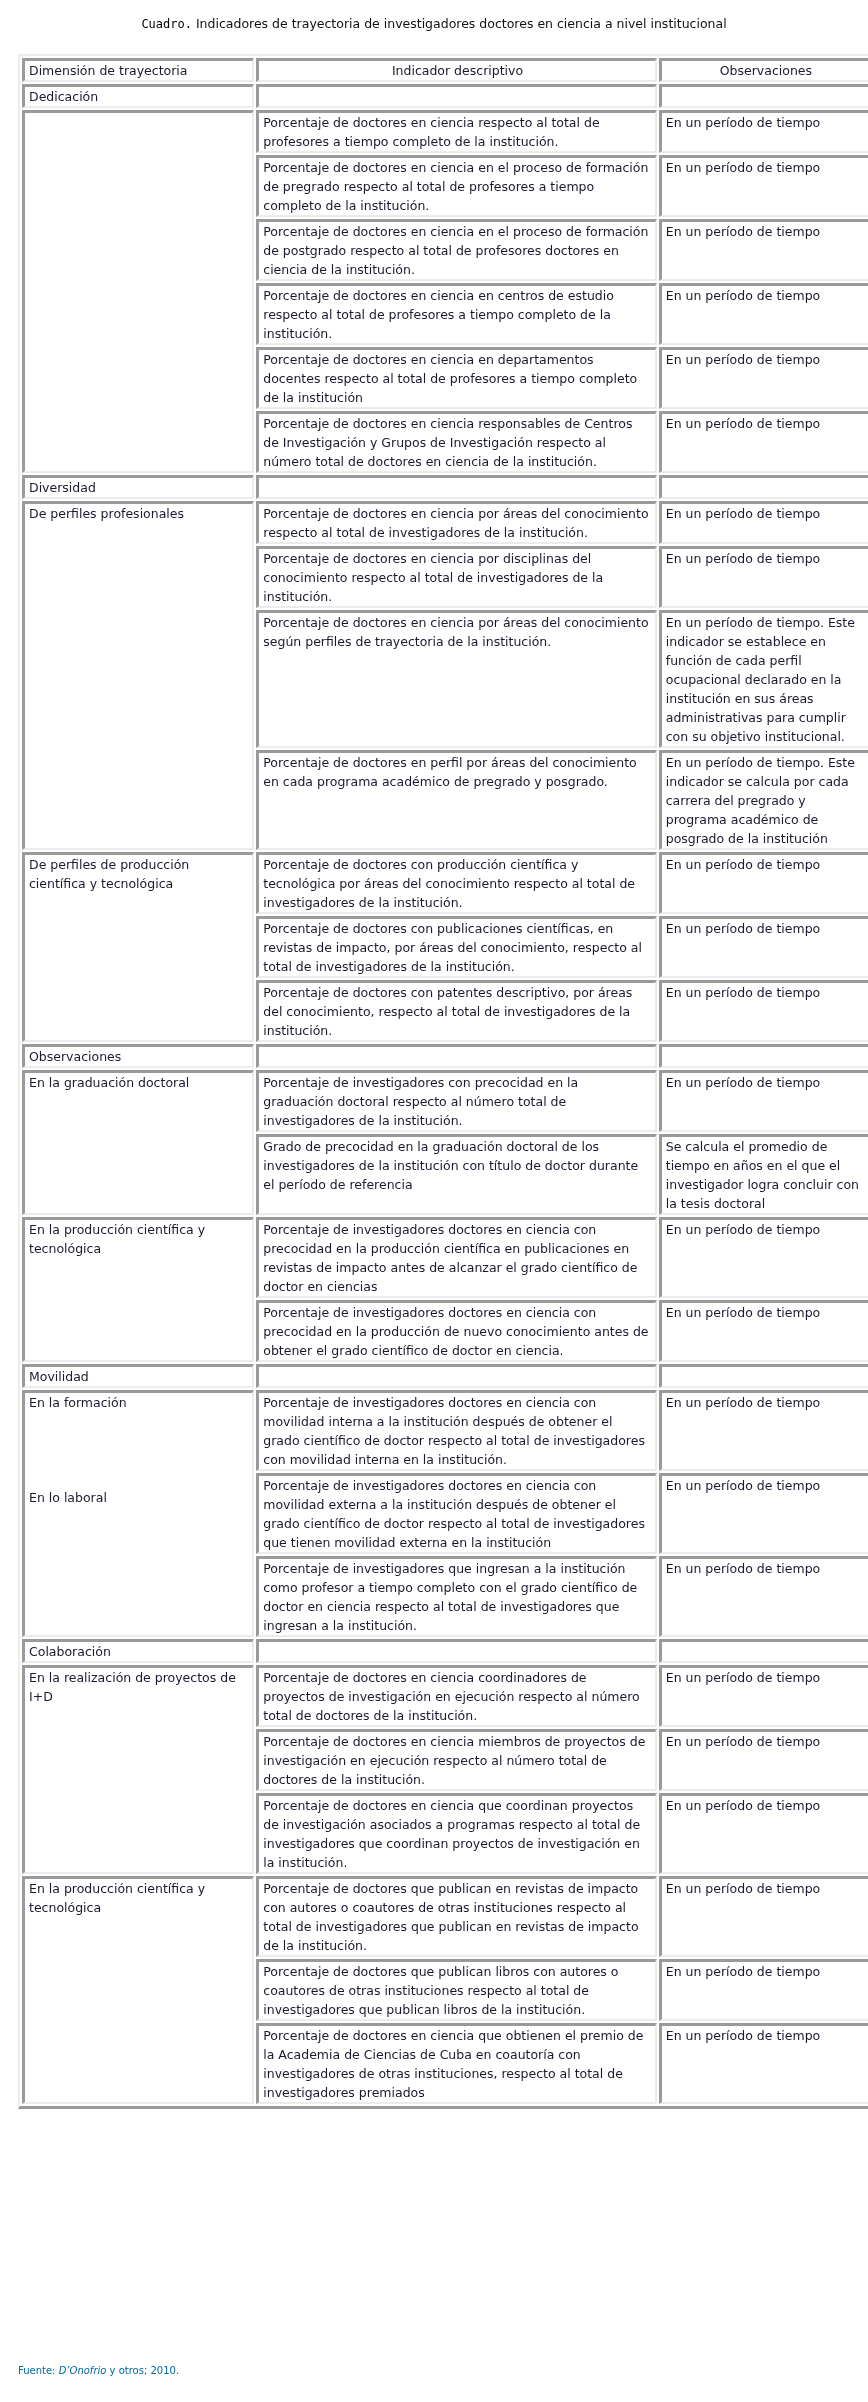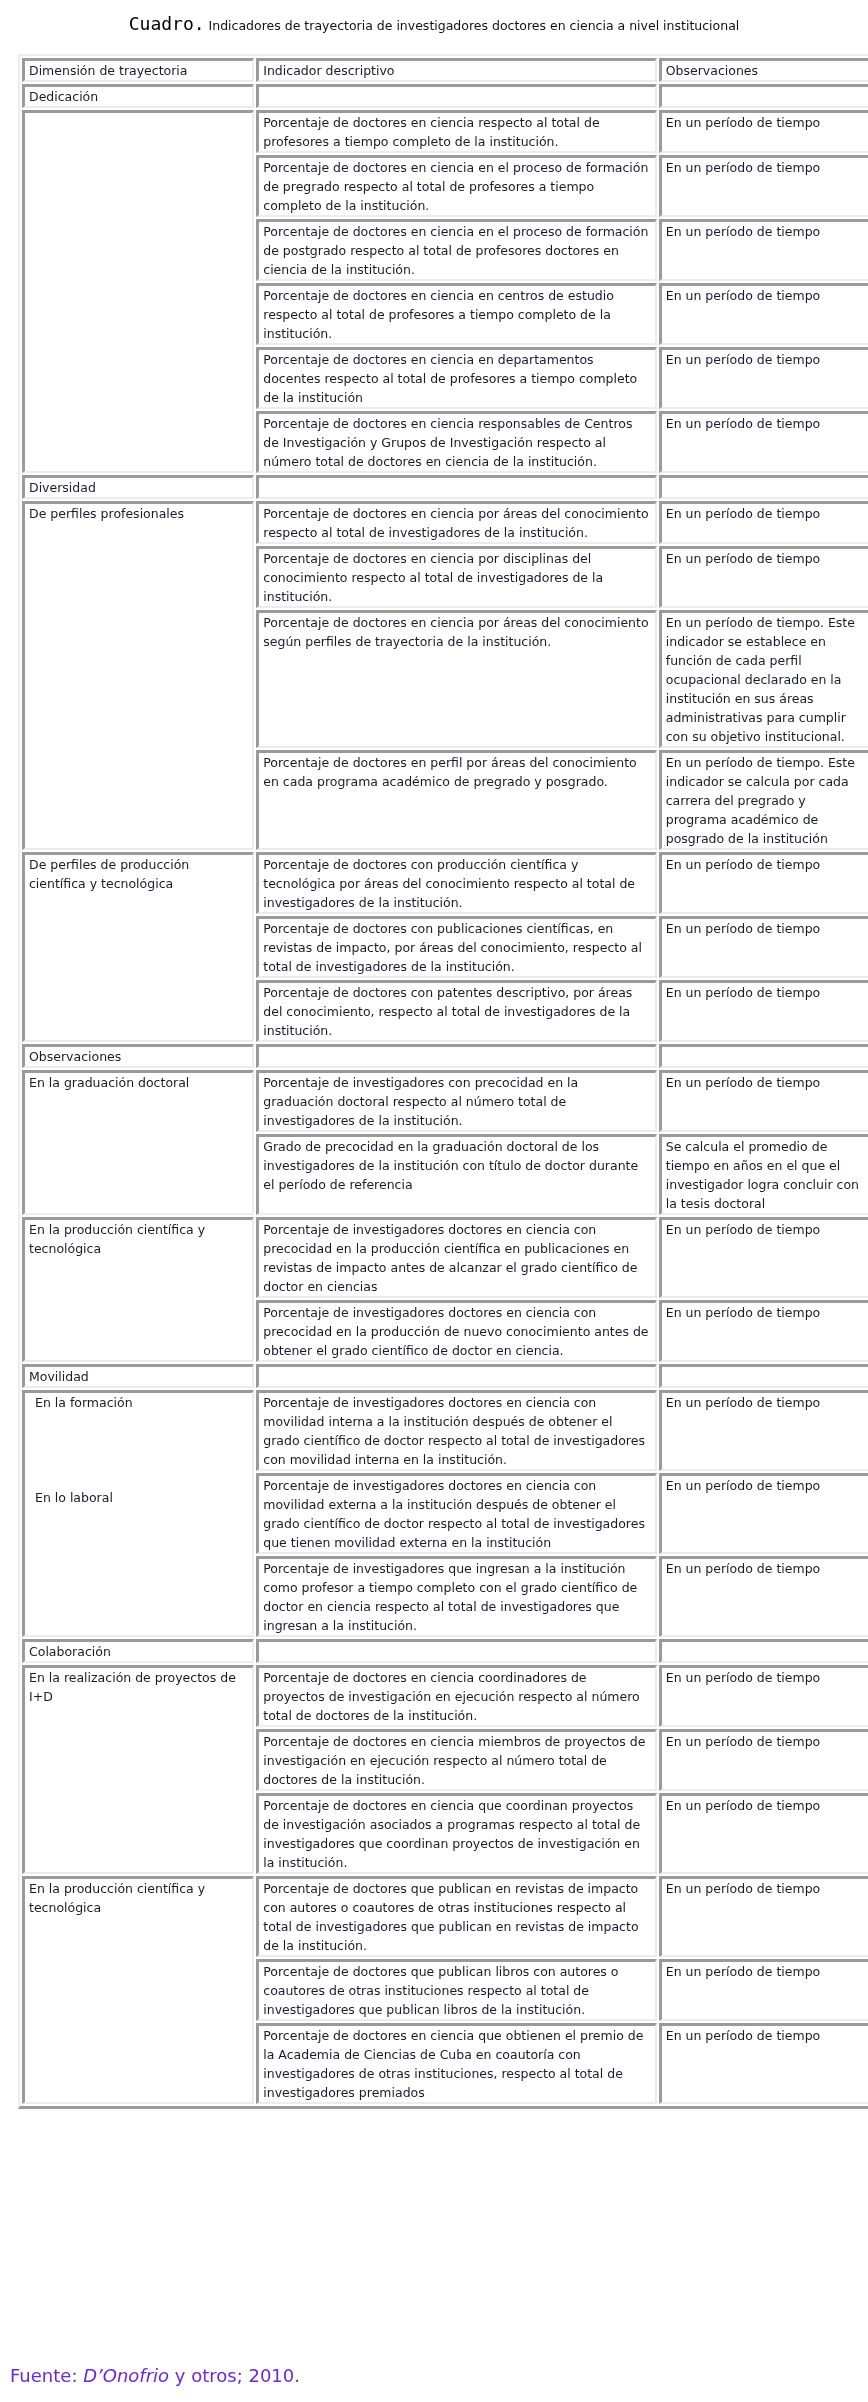--- a/index.html
+++ b/index.html
@@ -23,7 +23,7 @@
   }
   .caption .lead {
     font-family: "DejaVu Sans Mono", "Liberation Mono", monospace;
-    font-size: 18px;
+    font-size: 12px;
     color: #000;
   }
   table.main {

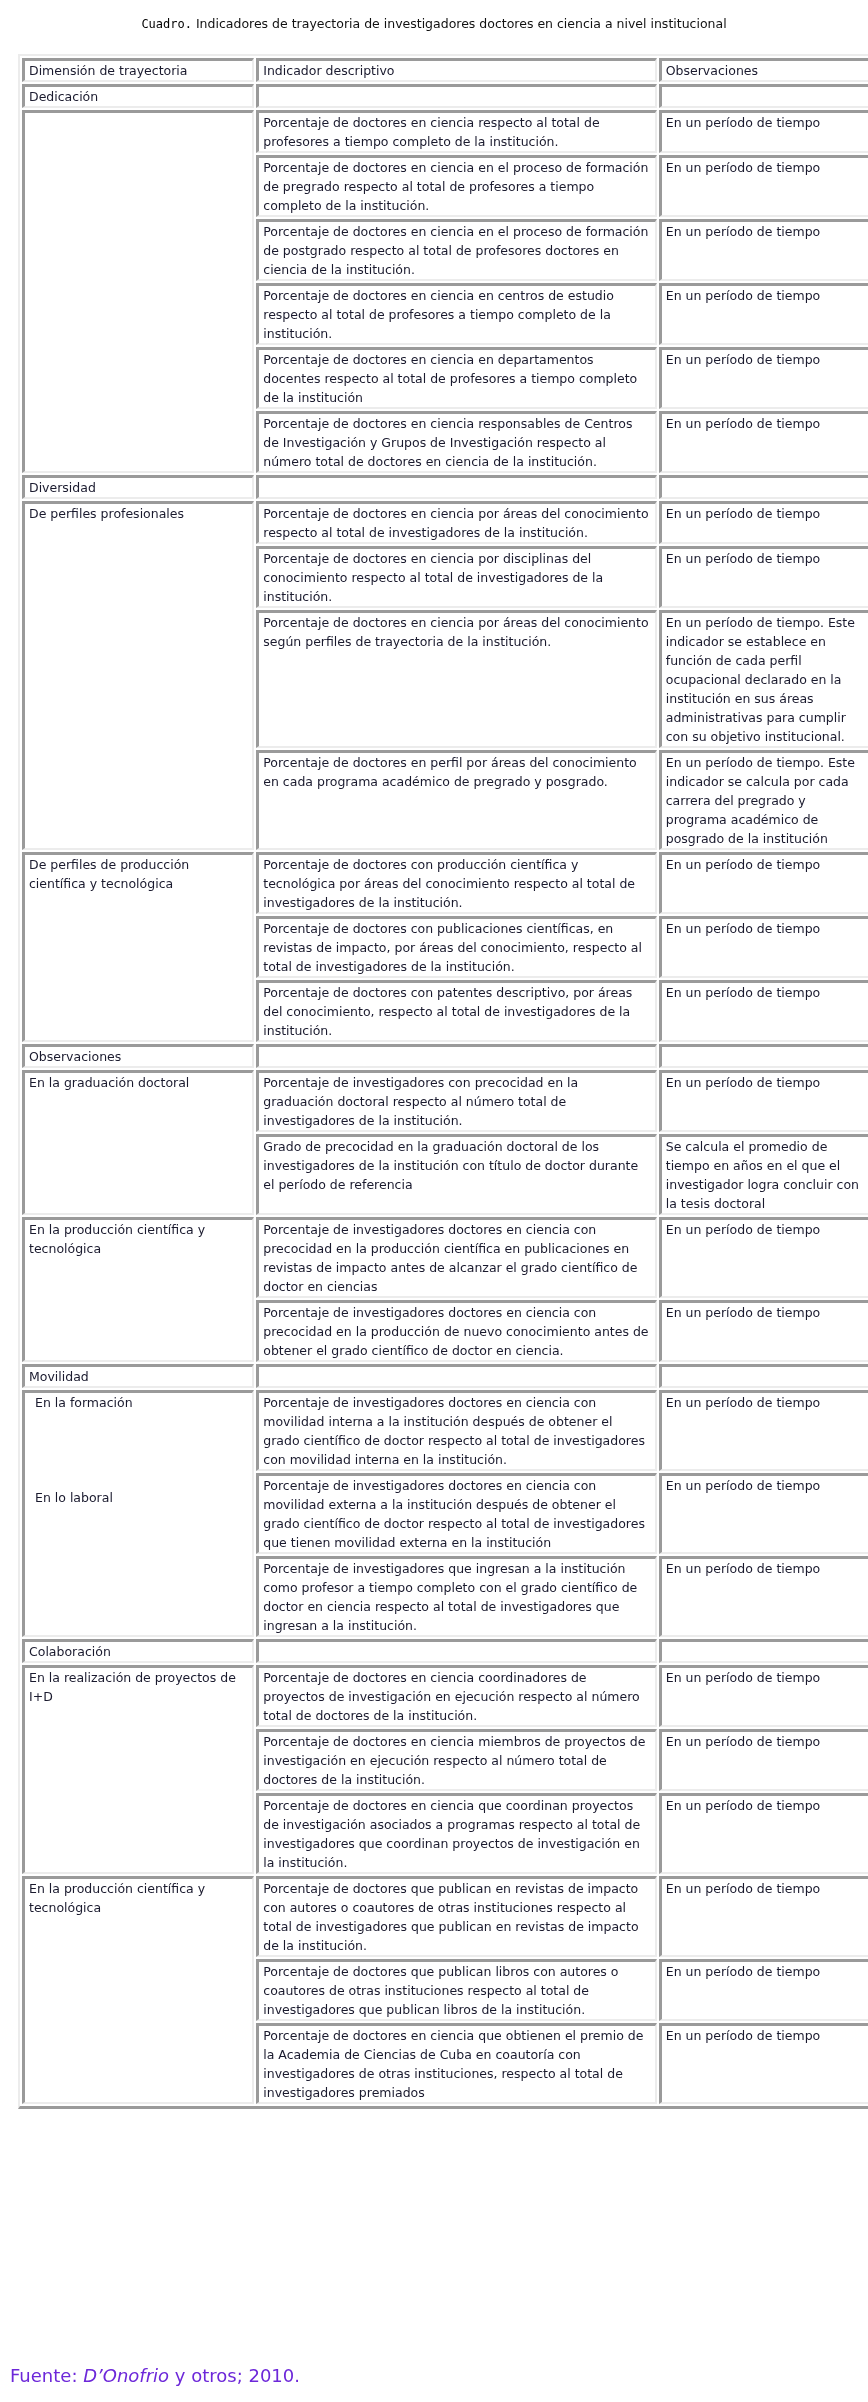--- a/index.html
+++ b/index.html
@@ -52,7 +52,7 @@
     text-align: left;
     color: #1a1a2e;
   }
-  table.main th { text-align: left; }
+  table.main th { text-align: center; }
   table.main th.c1 { text-align: left; }
   col.c1 { width: 232px; }
   col.c2 { width: 400px; }

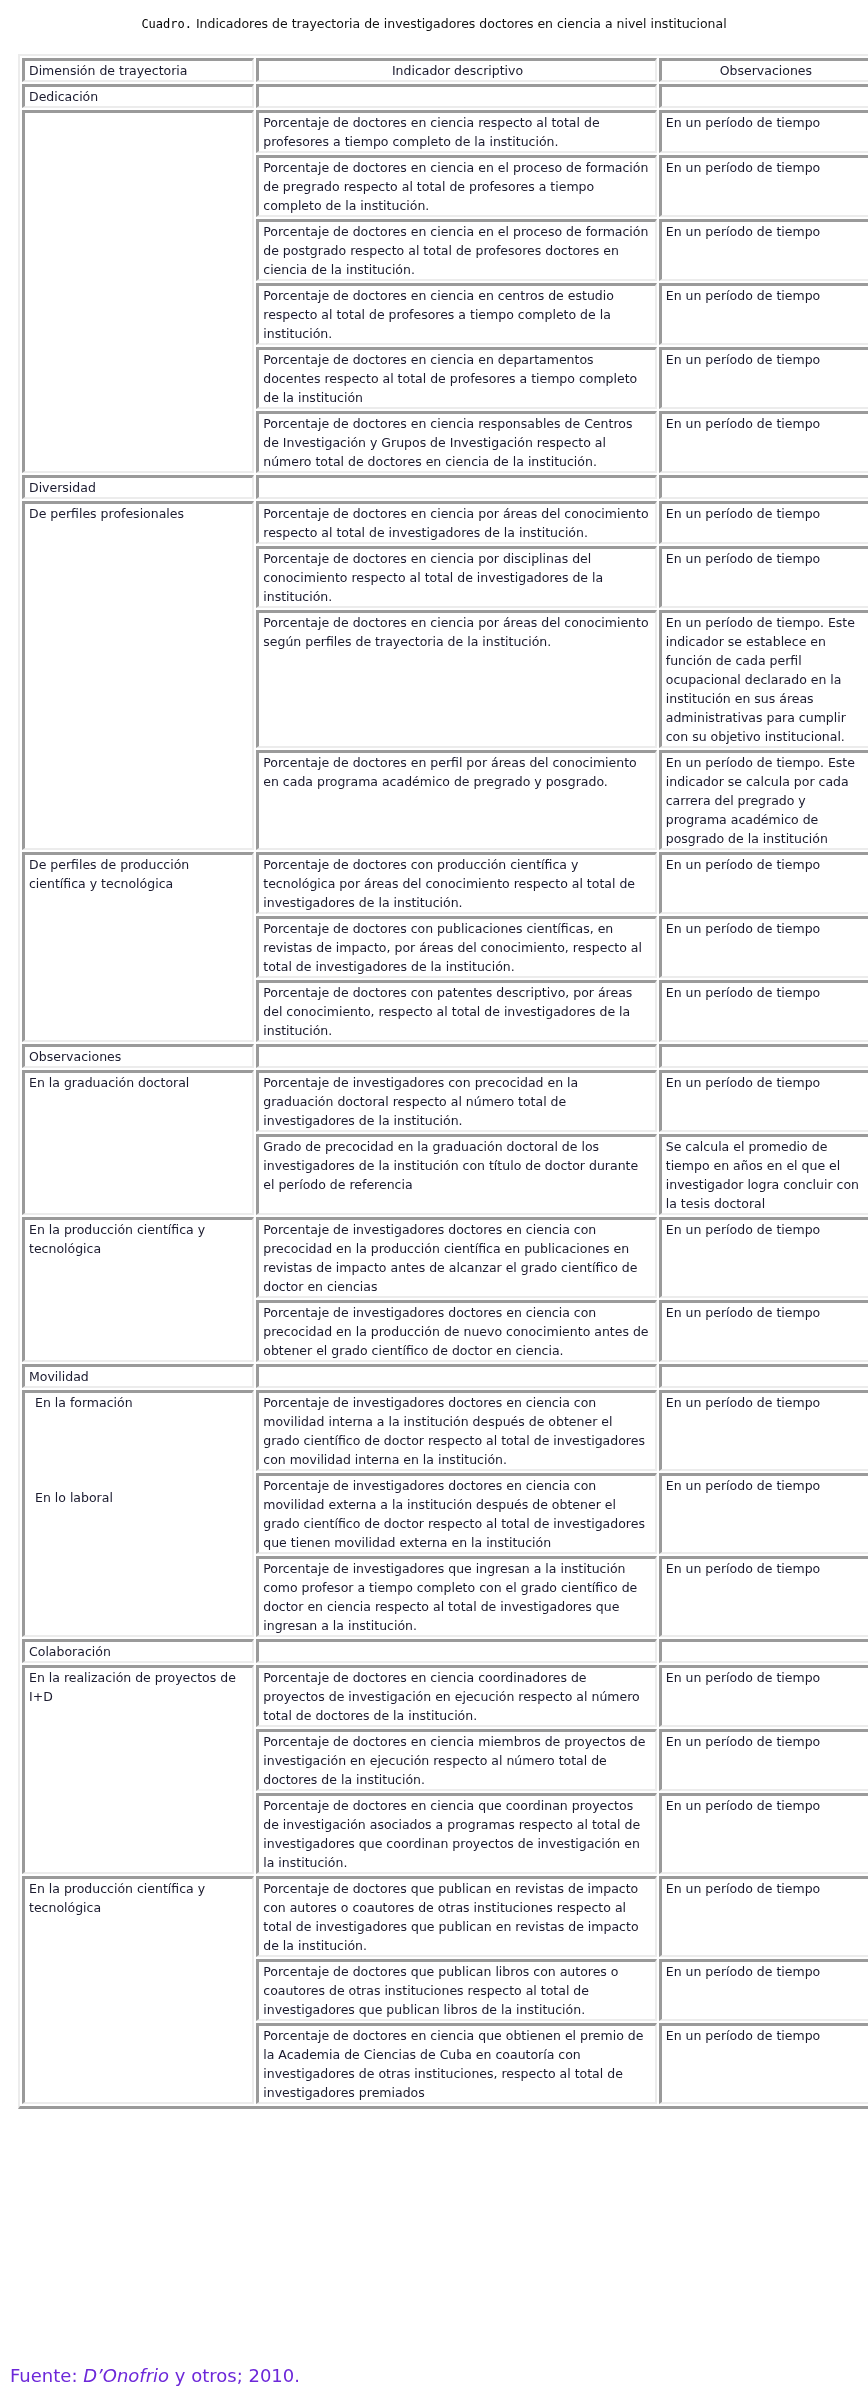--- a/index.html
+++ b/index.html
@@ -58,7 +58,7 @@
   col.c2 { width: 400px; }
   col.c3 { width: 212px; }
   td.dim { height: 19px; }
-  .sub-block { display: block; margin-left: 6px; }
+  .sub-block { display: block; }
   .footer {
     position: absolute;
     top: 2365px;

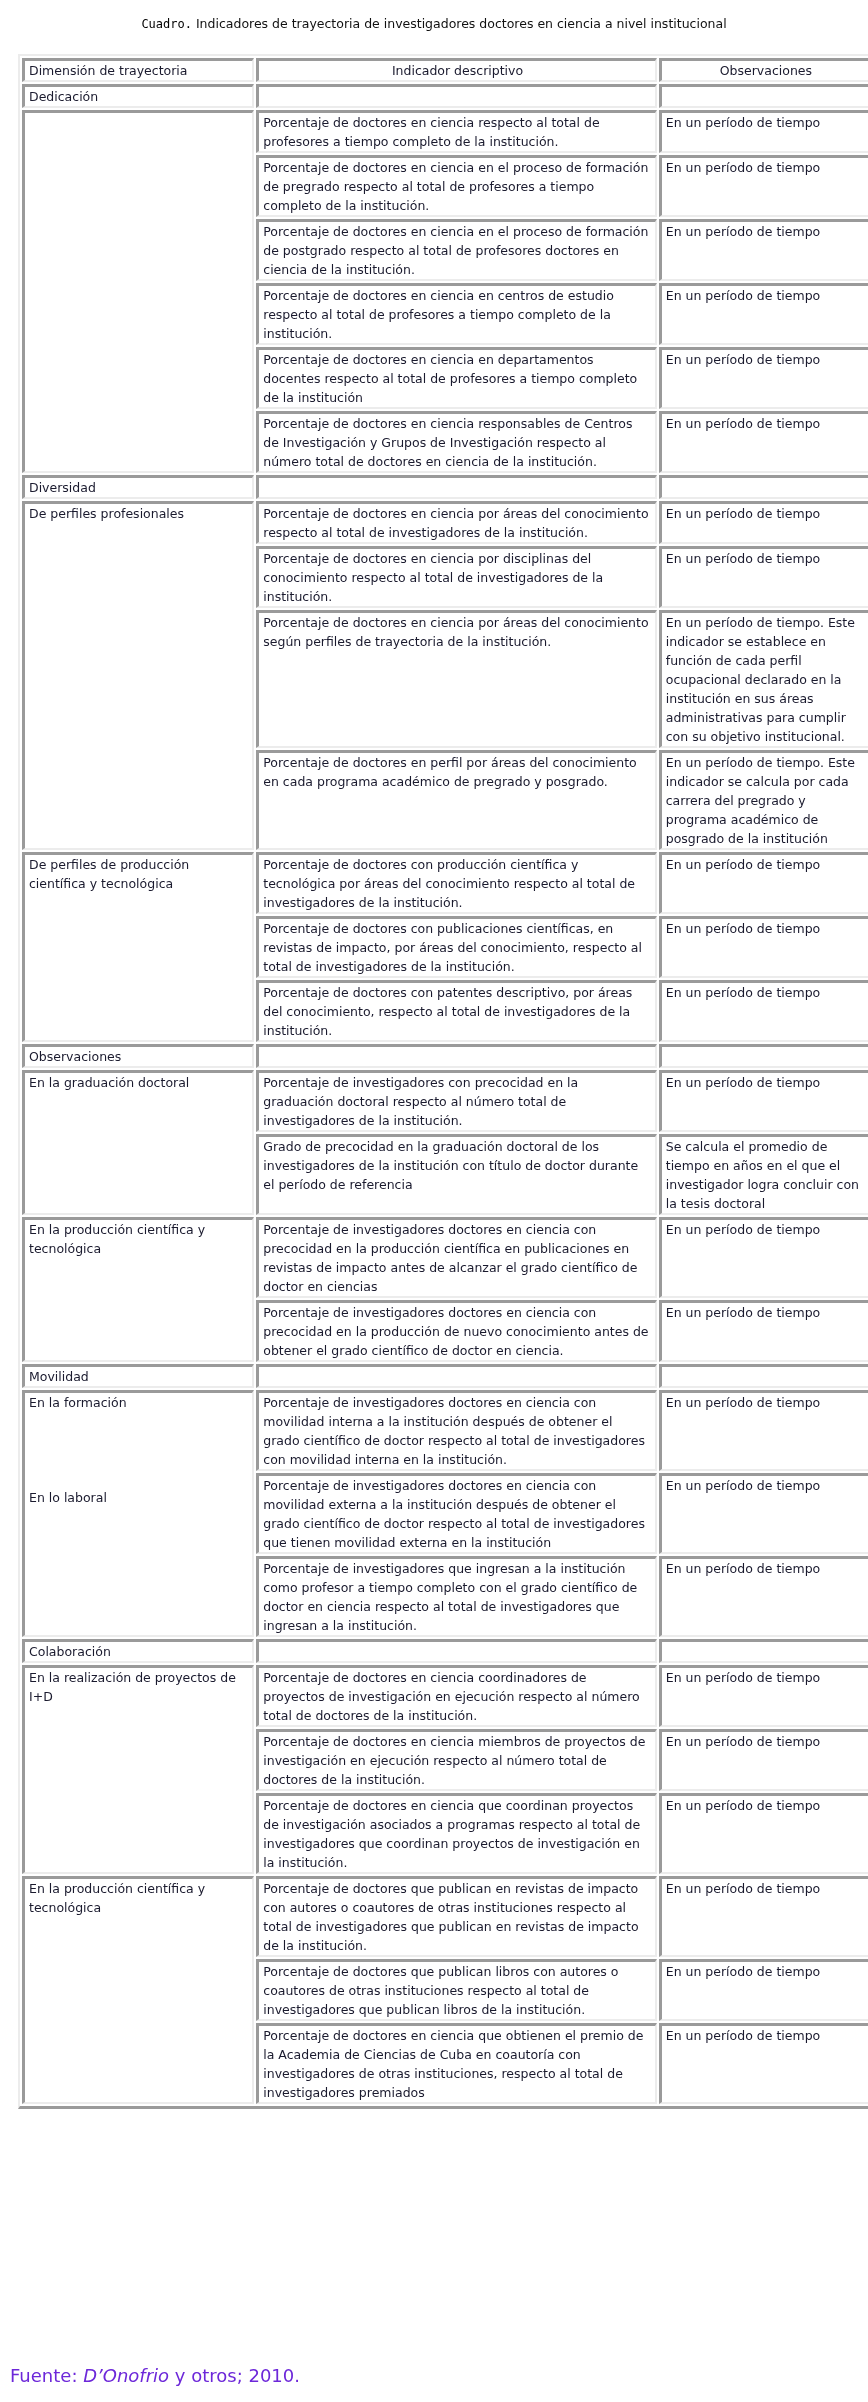--- a/index.html
+++ b/index.html
@@ -62,9 +62,9 @@
   .footer {
     position: absolute;
     top: 2365px;
-    left: 10px;
-    font-size: 18px;
-    color: #6d28d9;
+    left: 18px;
+    font-size: 10px;
+    color: #0369a1;
   }
   .footer em { font-style: italic; }
   .gap { display:block; height: 76px; }

